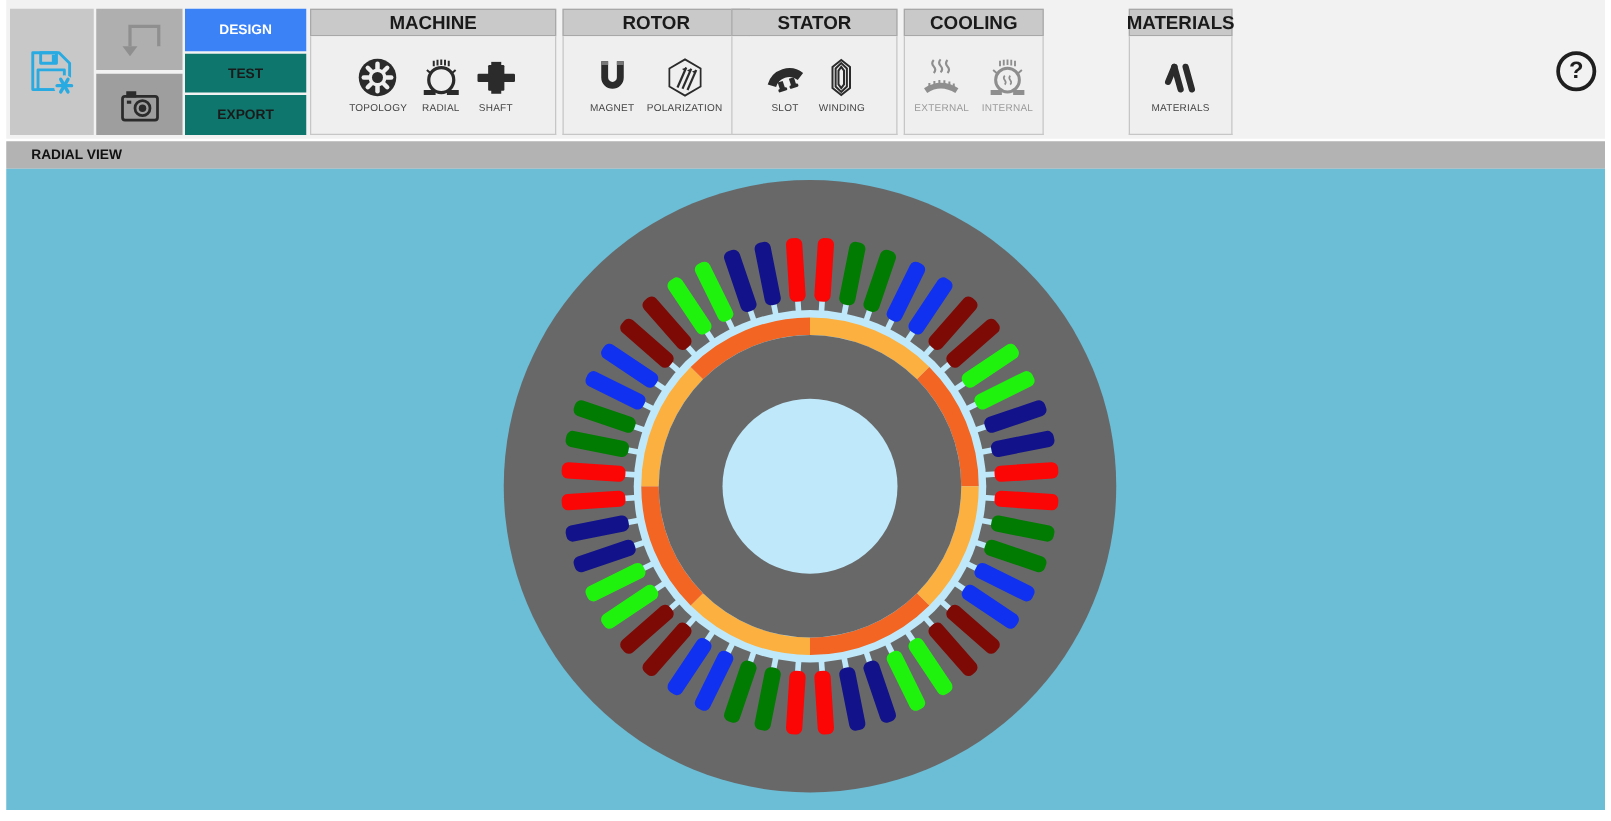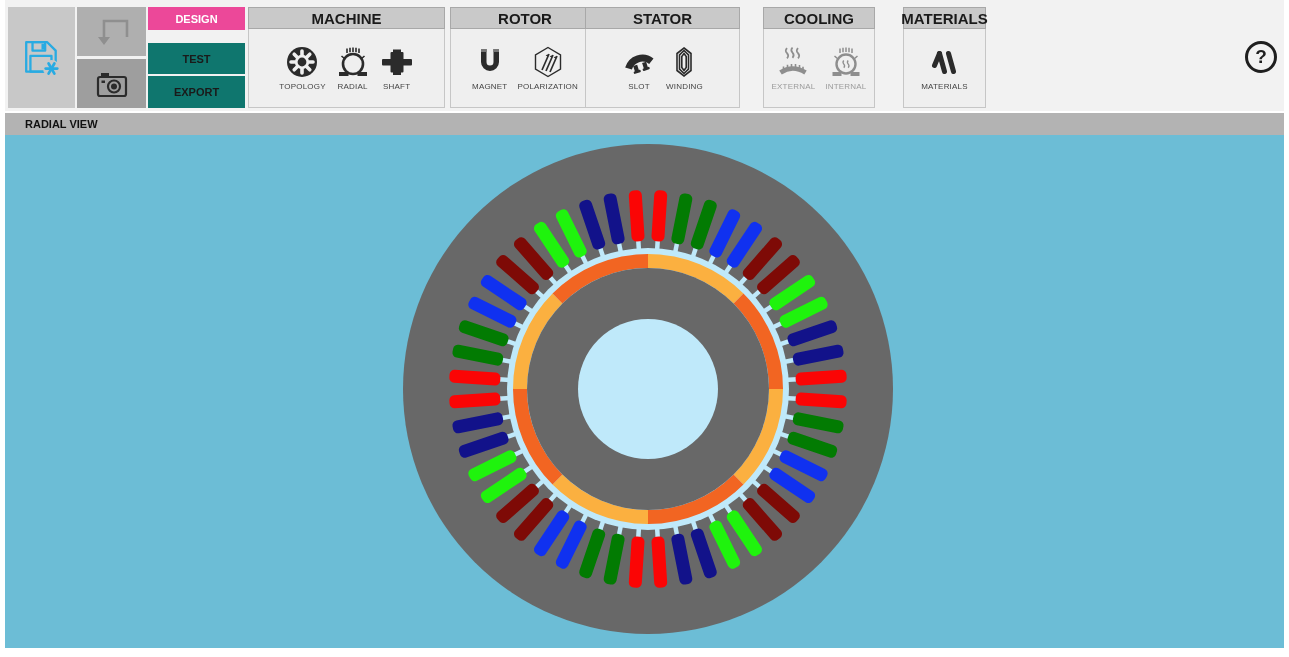--- a/index.html
+++ b/index.html
@@ -16,7 +16,7 @@
 
   .tab { position:absolute; left:143px; width:97px; display:flex; align-items:center; justify-content:center;
          font-size:11px; font-weight:bold; color:#1a1a1a; background:#0f766e; cursor:pointer; }
-  .tab.design { top:7px;  height:23px; background:#ec4899; color:#ffffff; }
+  .tab.design { top:7px;  height:34px; background:#3b82f6; color:#ffffff; }
   .tab.test   { top:43px; height:31px; }
   .tab.export { top:76px; height:32px; }
 

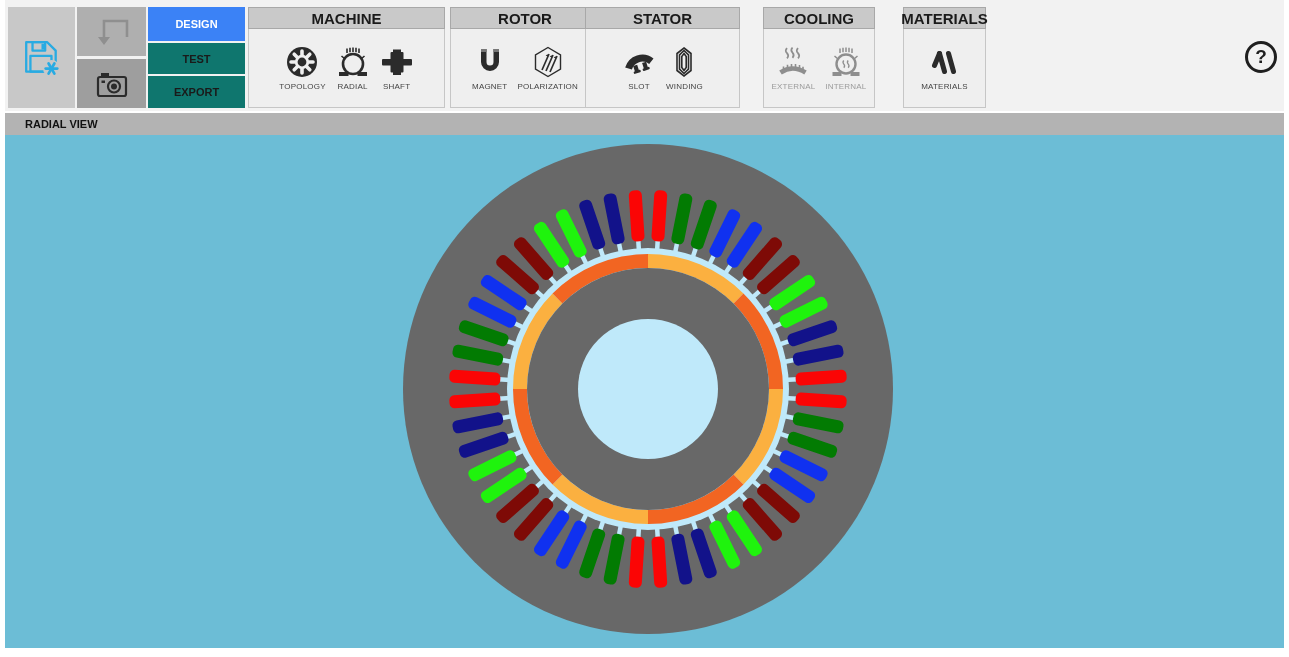--- a/index.html
+++ b/index.html
@@ -28,7 +28,7 @@
                 display:flex; align-items:center; justify-content:center; gap:4px; }
   .g-machine   { left:243px; width:197px; }
   .g-rotor     { left:445px; width:150px; }
-  .g-stator    { left:580px; width:155px; }
+  .g-stator    { left:580px; width:133px; }
   .g-cooling   { left:718px; width:112px;margin-left:40px; }
   .g-materials { left:858px; width:83px;margin-left:40px; }
 

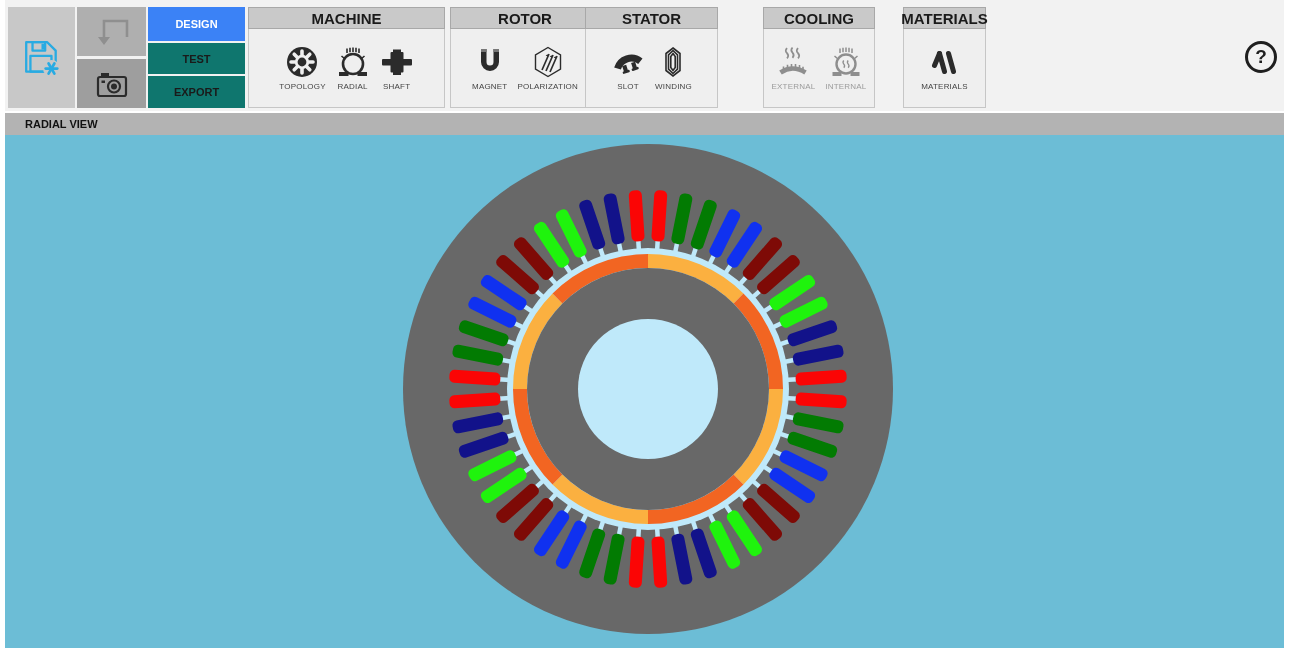--- a/index.html
+++ b/index.html
@@ -29,7 +29,7 @@
   .g-machine   { left:243px; width:197px; }
   .g-rotor     { left:445px; width:150px; }
   .g-stator    { left:580px; width:133px; }
-  .g-cooling   { left:718px; width:112px;margin-left:40px; }
+  .g-cooling   { left:718px; width:112px; }
   .g-materials { left:858px; width:83px;margin-left:40px; }
 
   .icon-btn { display:flex; flex-direction:column; align-items:center; justify-content:center;

